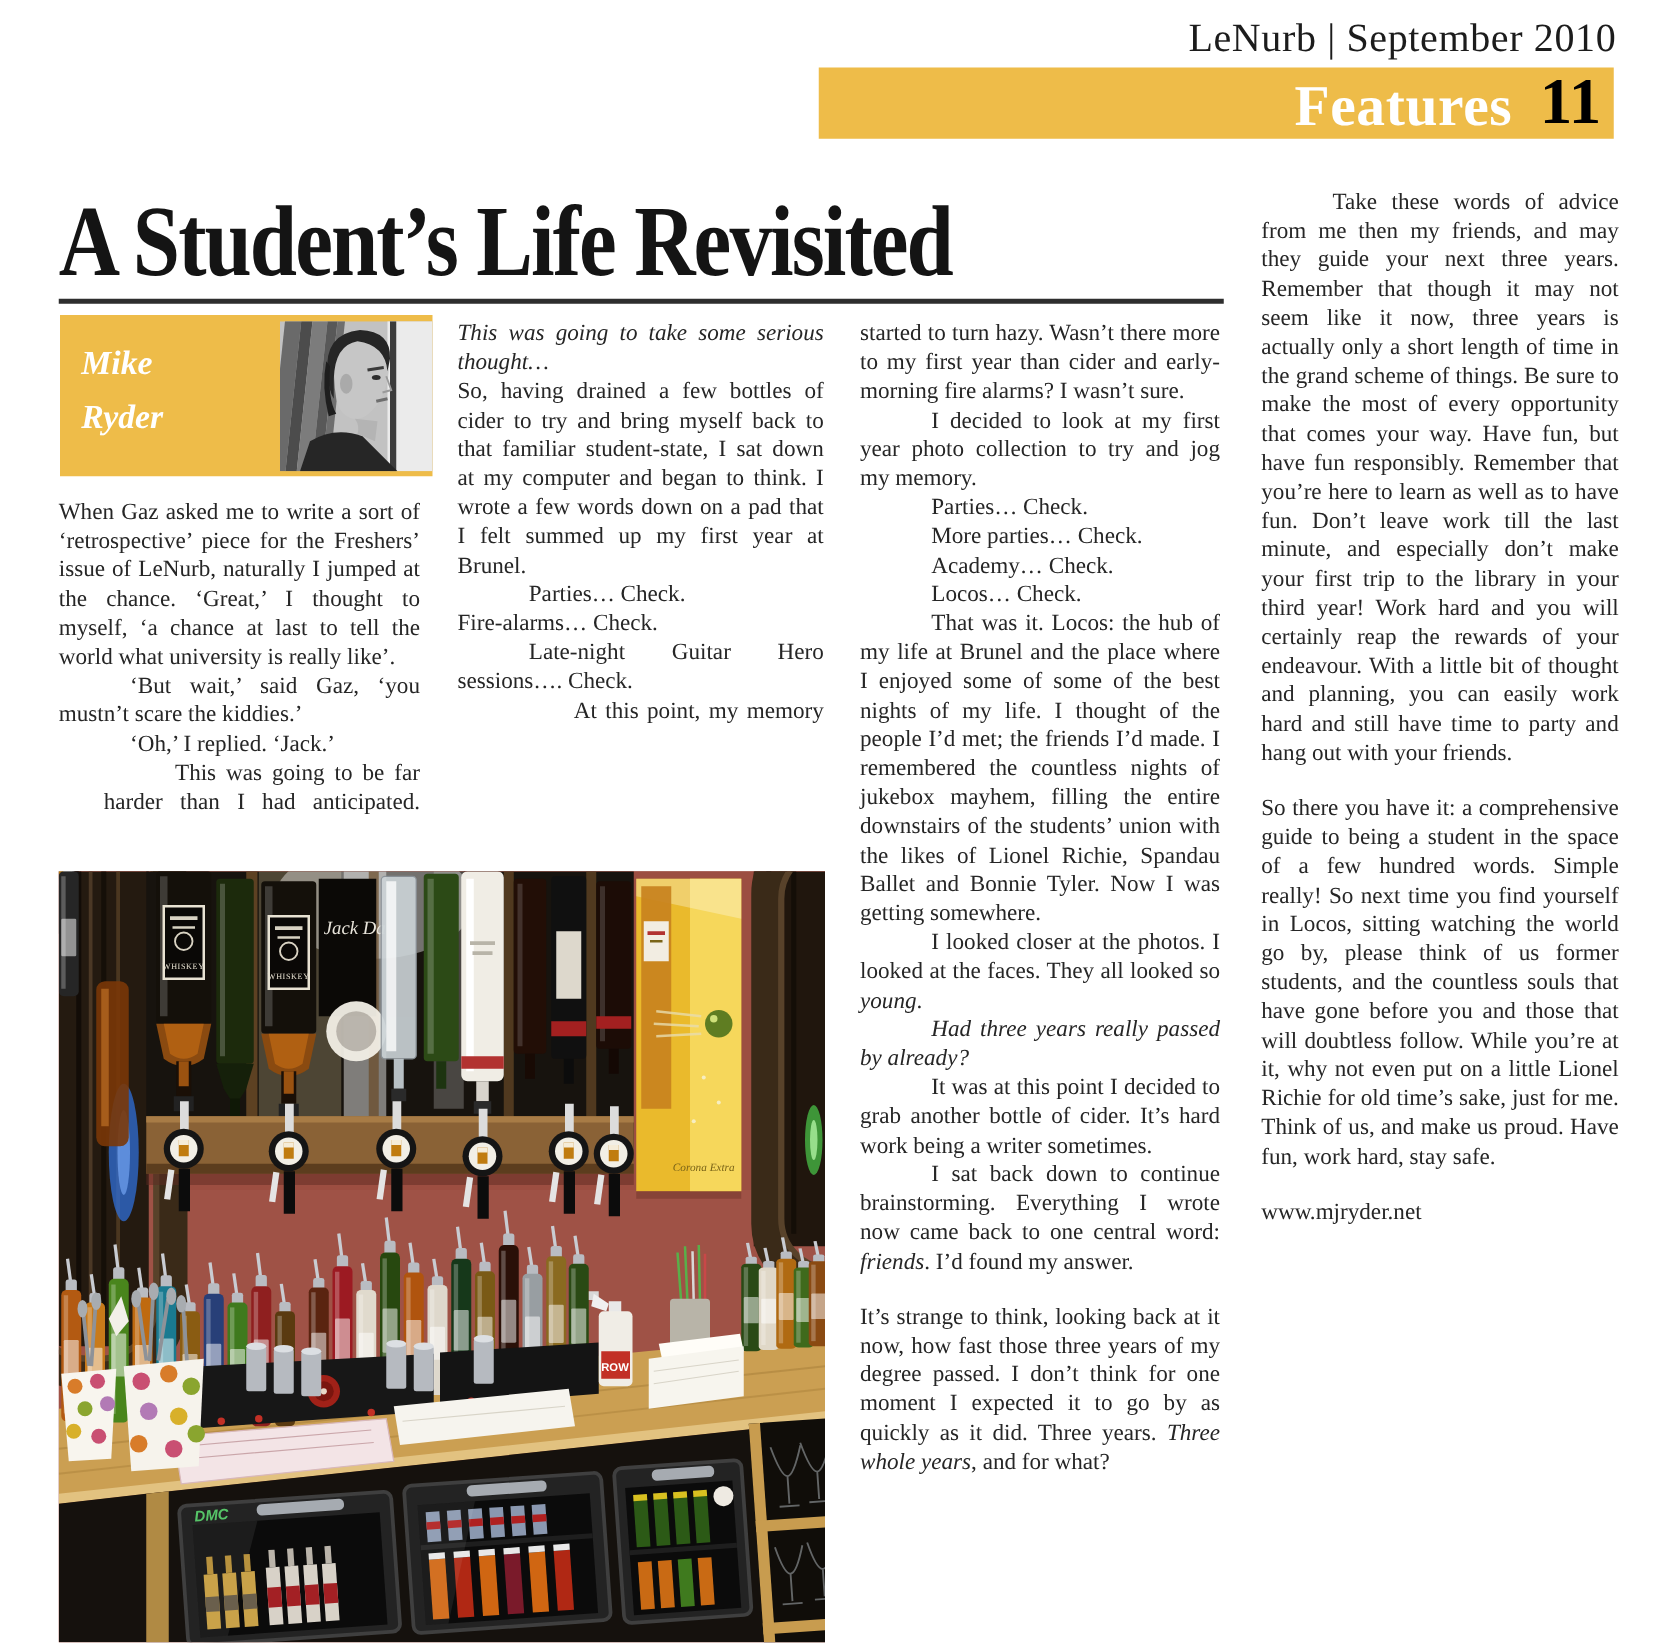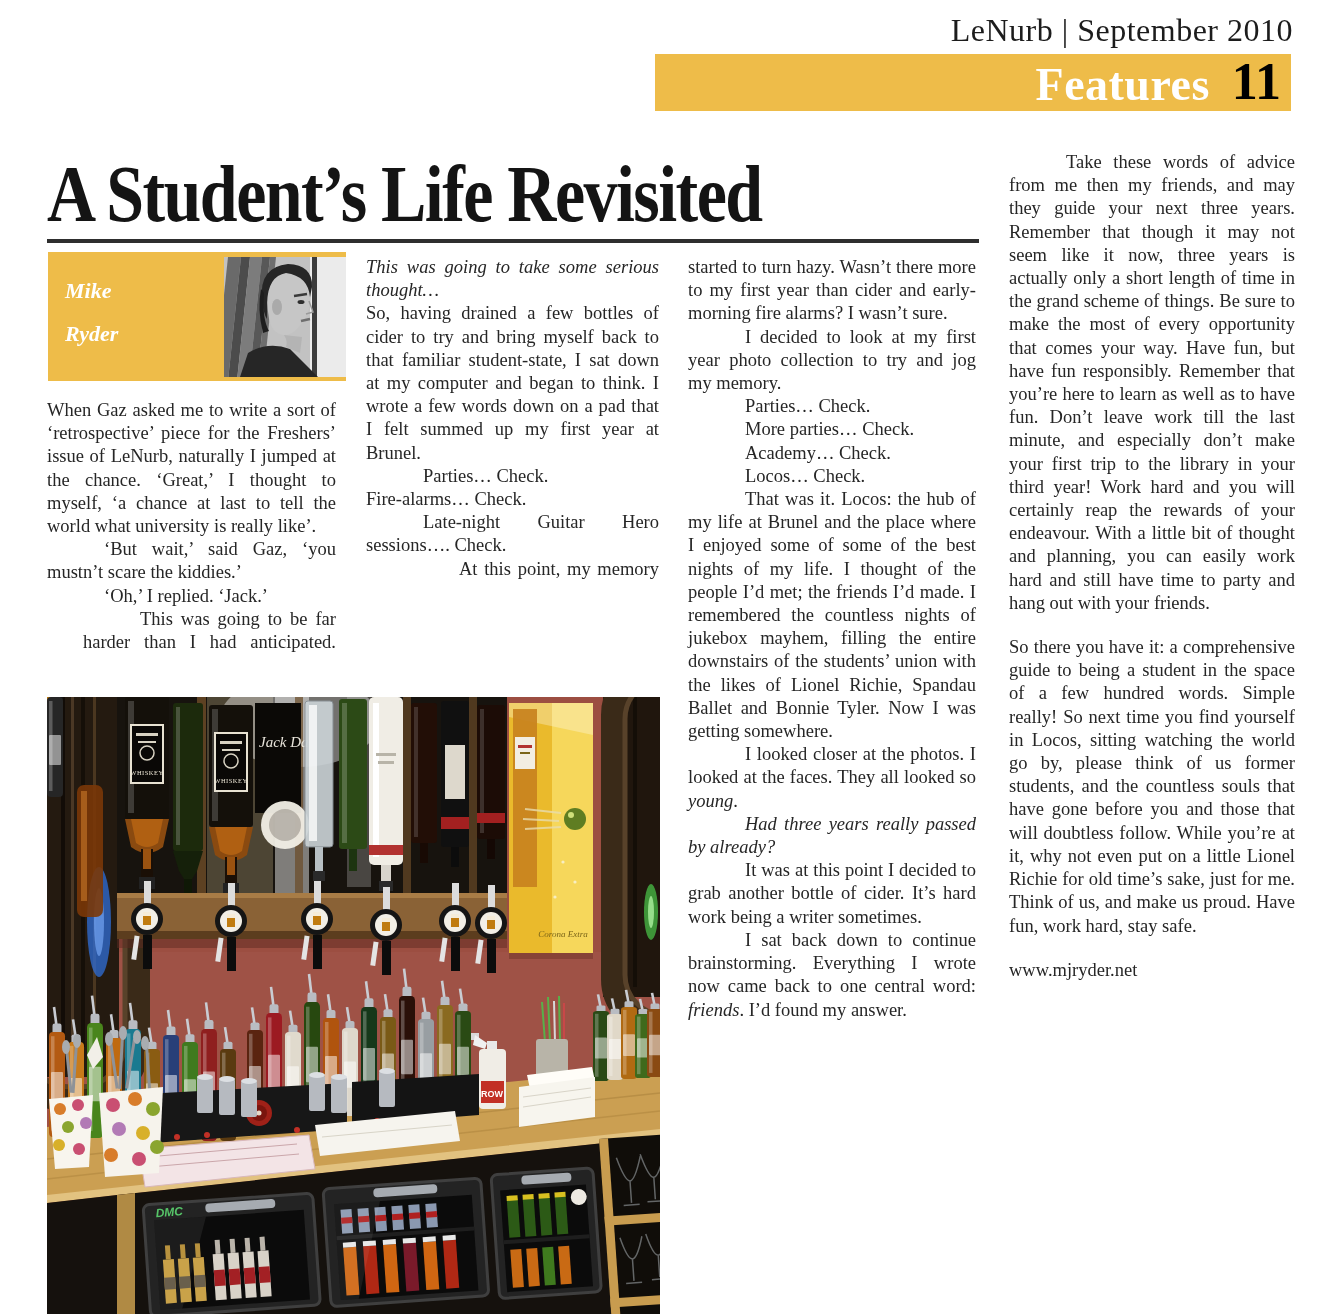--- a/index.html
+++ b/index.html
@@ -18,7 +18,7 @@
 
   .byline{position:absolute;left:48px;top:252px;width:298px;height:129px;background:#eebc49;
     display:flex;box-sizing:border-box;padding-top:5px;}
-  .byline-name{flex:1;font-style:italic;font-weight:bold;color:#ffffff;font-size:22px;line-height:43px;
+  .byline-name{flex:1;font-style:italic;font-weight:bold;color:#ffffff;font-size:27px;line-height:43px;
     padding:12px 0 0 17px;}
   .portrait{width:122px;height:120px;flex:none;}
 

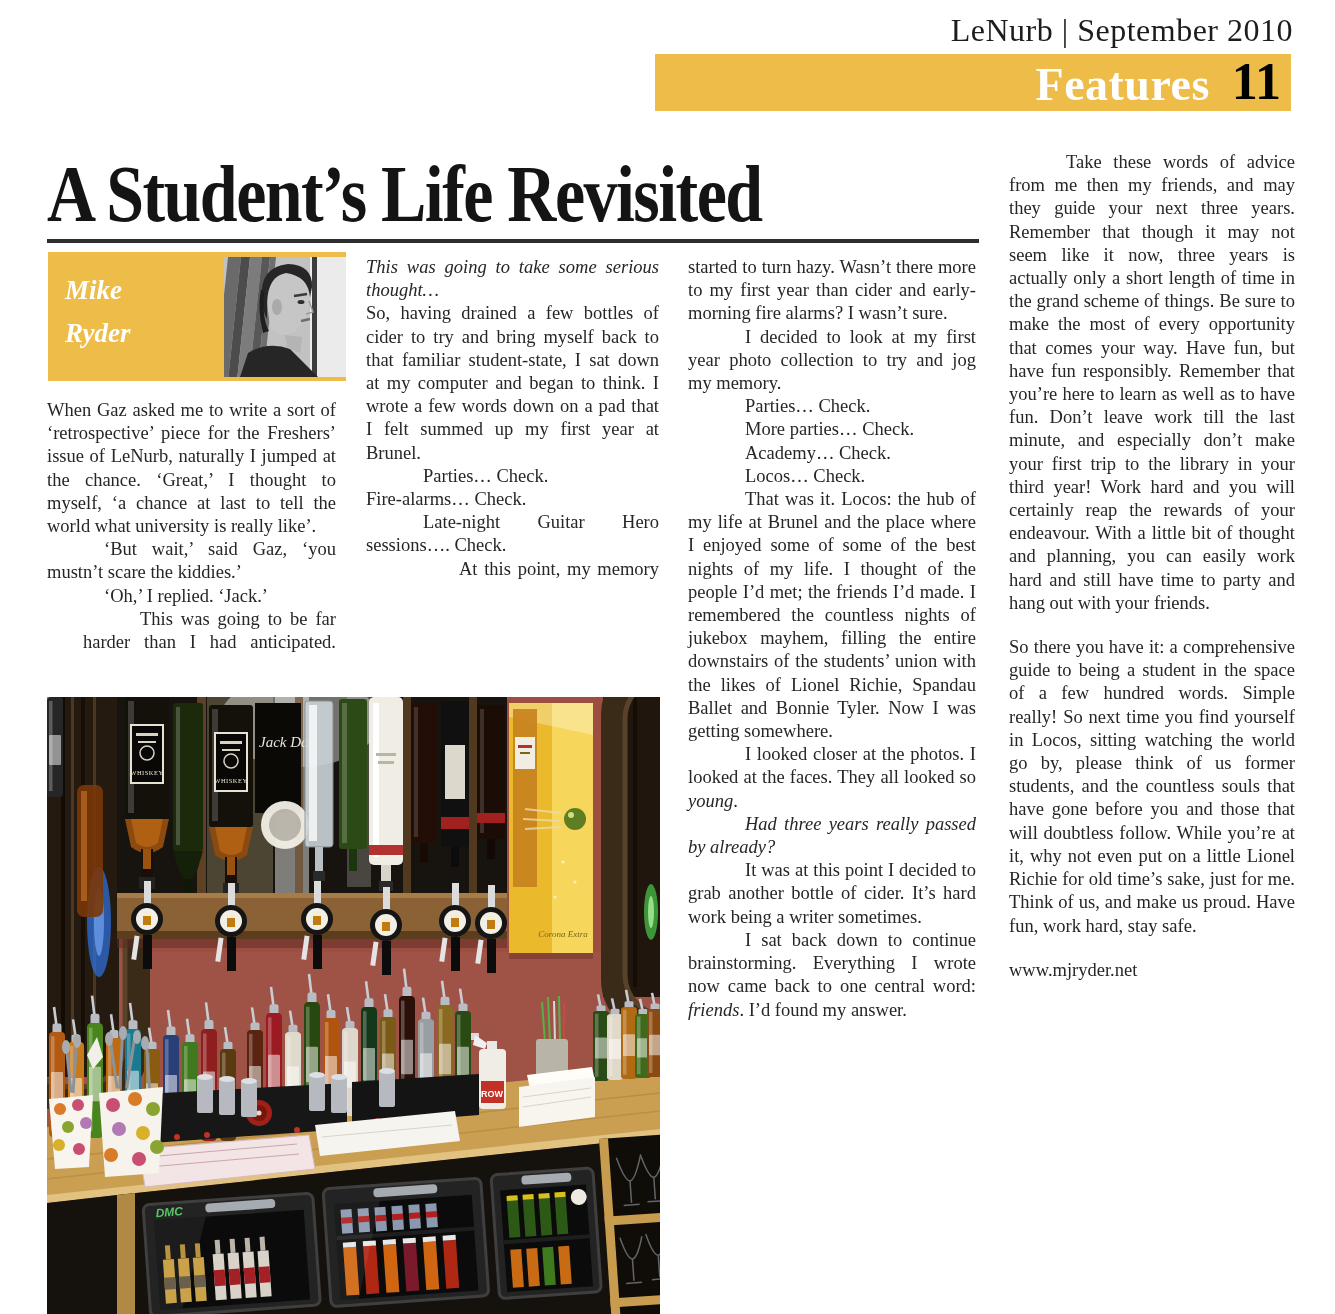--- a/index.html
+++ b/index.html
@@ -106,6 +106,7 @@
     <p class="para ind"><i>Had three years really passed by already?</i></p>
     <p class="para ind">It was at this point I decided to grab another bottle of cider. It’s hard work being a writer sometimes.</p>
     <p class="para ind">I sat back down to continue brainstorming. Everything I wrote now came back to one central word: <i>friends</i>. I’d found my answer.</p>
+    <p class="para gap">It’s strange to think, looking back at it now, how fast those three years of my degree passed. I don’t think for one moment I expected it to go by as quickly as it did. Three years. <i>Three whole years</i>, and for what?</p>
   </div>
 <div id="col4" class="col">
     <p class="para ind">Take these words of advice from me then my friends, and may they guide your next three years. Remember that though it may not seem like it now, three years is actually only a short length of time in the grand scheme of things. Be sure to make the most of every opportunity that comes your way. Have fun, but have fun responsibly. Remember that you’re here to learn as well as to have fun. Don’t leave work till the last minute, and especially don’t make your first trip to the library in your third year! Work hard and you will certainly reap the rewards of your endeavour. With a little bit of thought and planning, you can easily work hard and still have time to party and hang out with your friends.</p>

